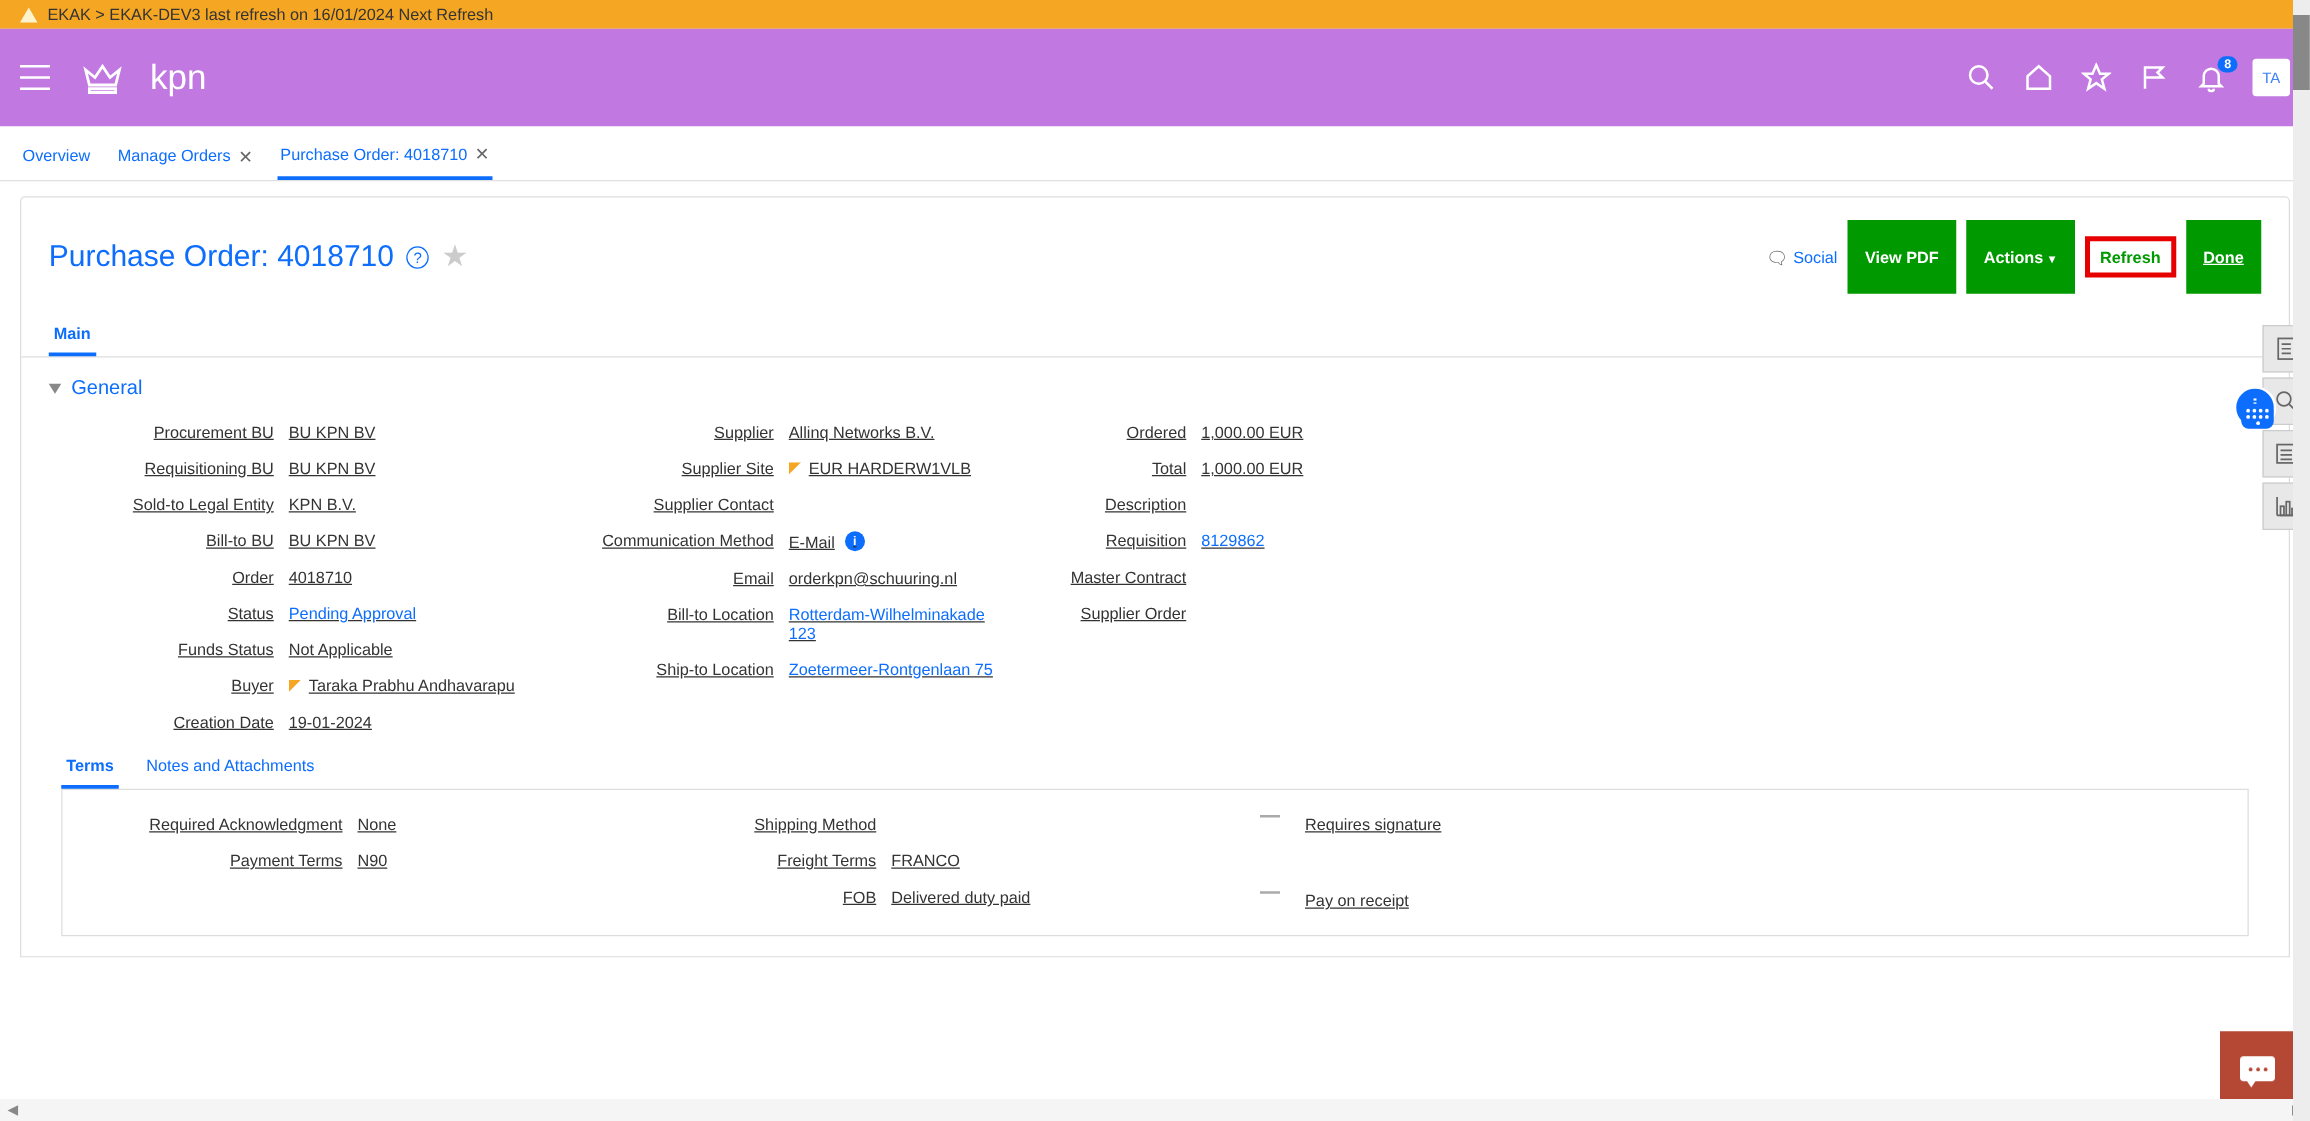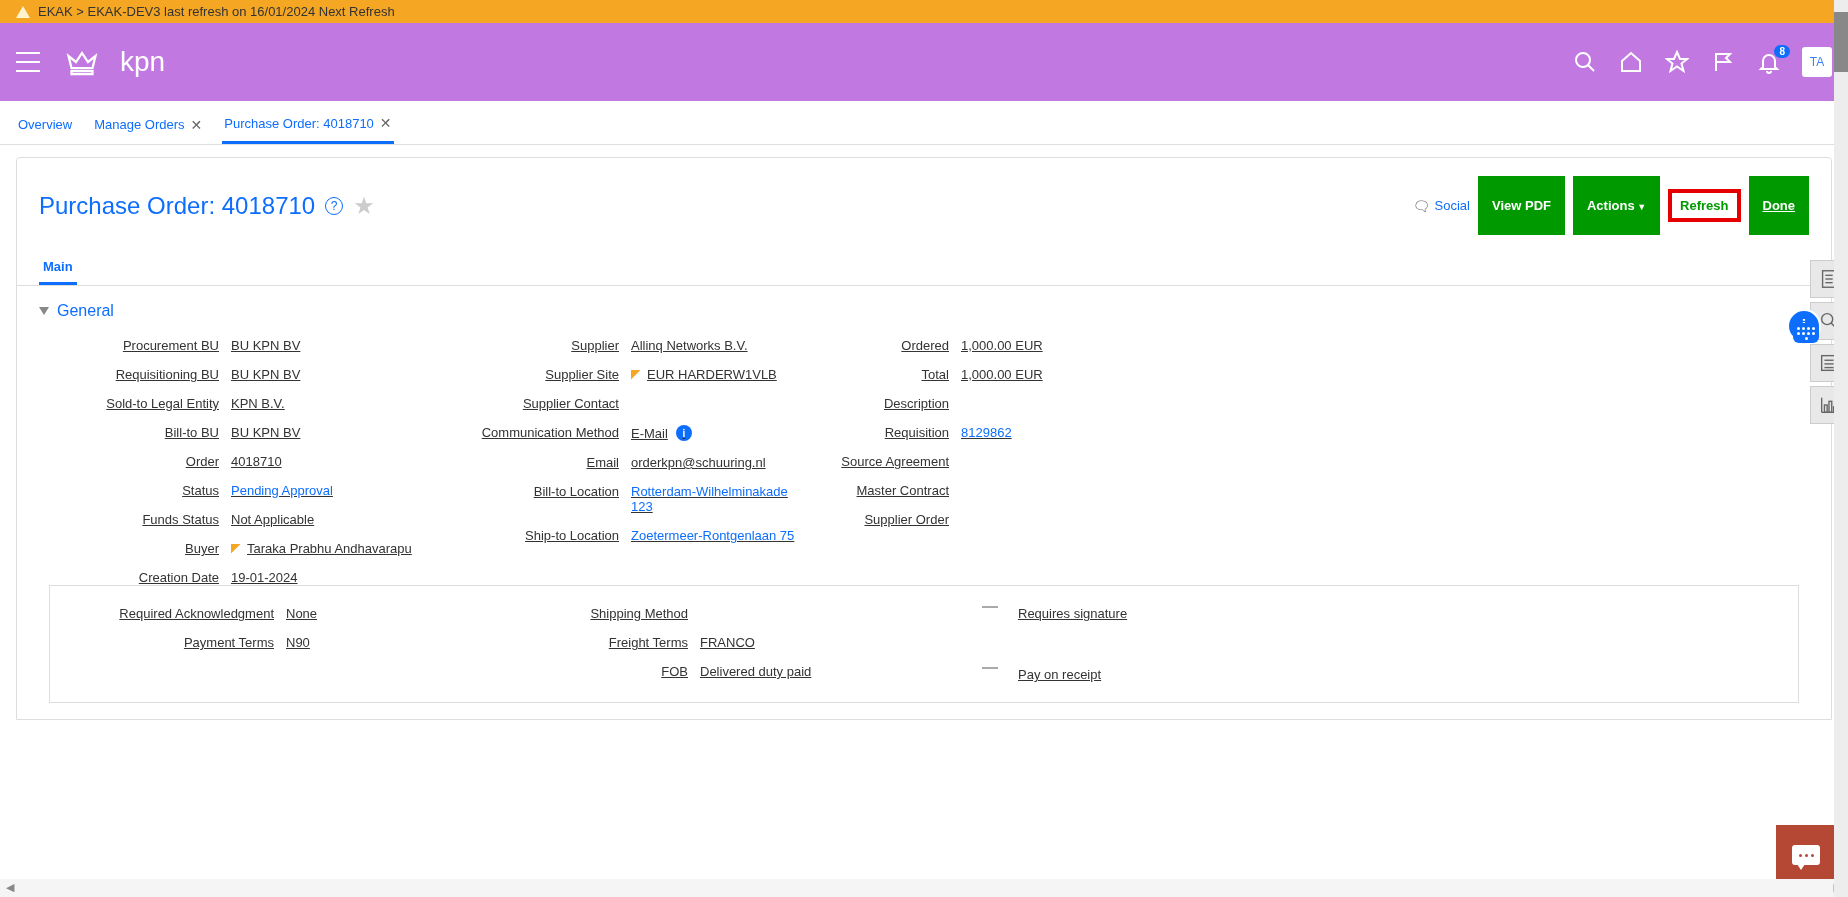--- a/index.html
+++ b/index.html
@@ -286,10 +286,6 @@
               <span class="field-value link-value">8129862</span>
             </div>
           <div class="field-row">
-              <span class="field-label">Source Agreement</span>
-              <span class="field-value"></span>
-            </div>
-          <div class="field-row">
               <span class="field-label">Master Contract</span>
               <span class="field-value"></span>
             </div>

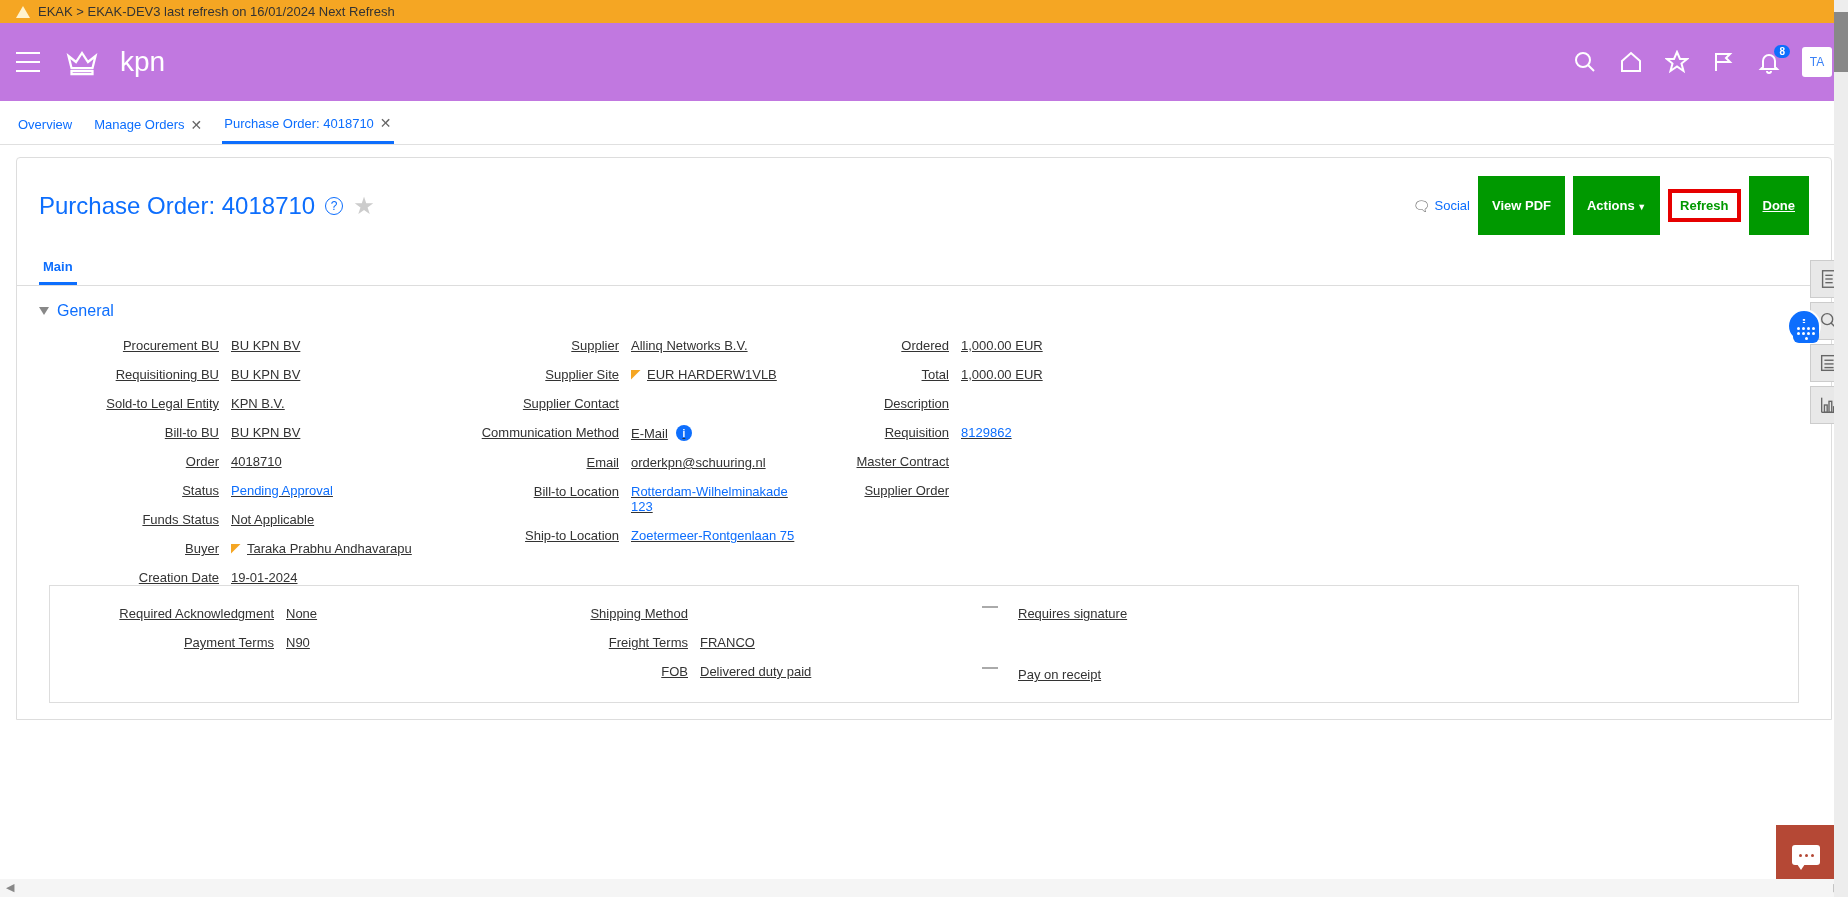--- a/index.html
+++ b/index.html
@@ -296,6 +296,10 @@
         </div>
       </div>
 
+      <div class="terms-tabs">
+        <div class="terms-tab active">Terms</div>
+        <div class="terms-tab">Notes and Attachments</div>
+      </div>
       <div class="terms-panel">
         <div class="terms-grid">
           <div class="terms-col tc1">

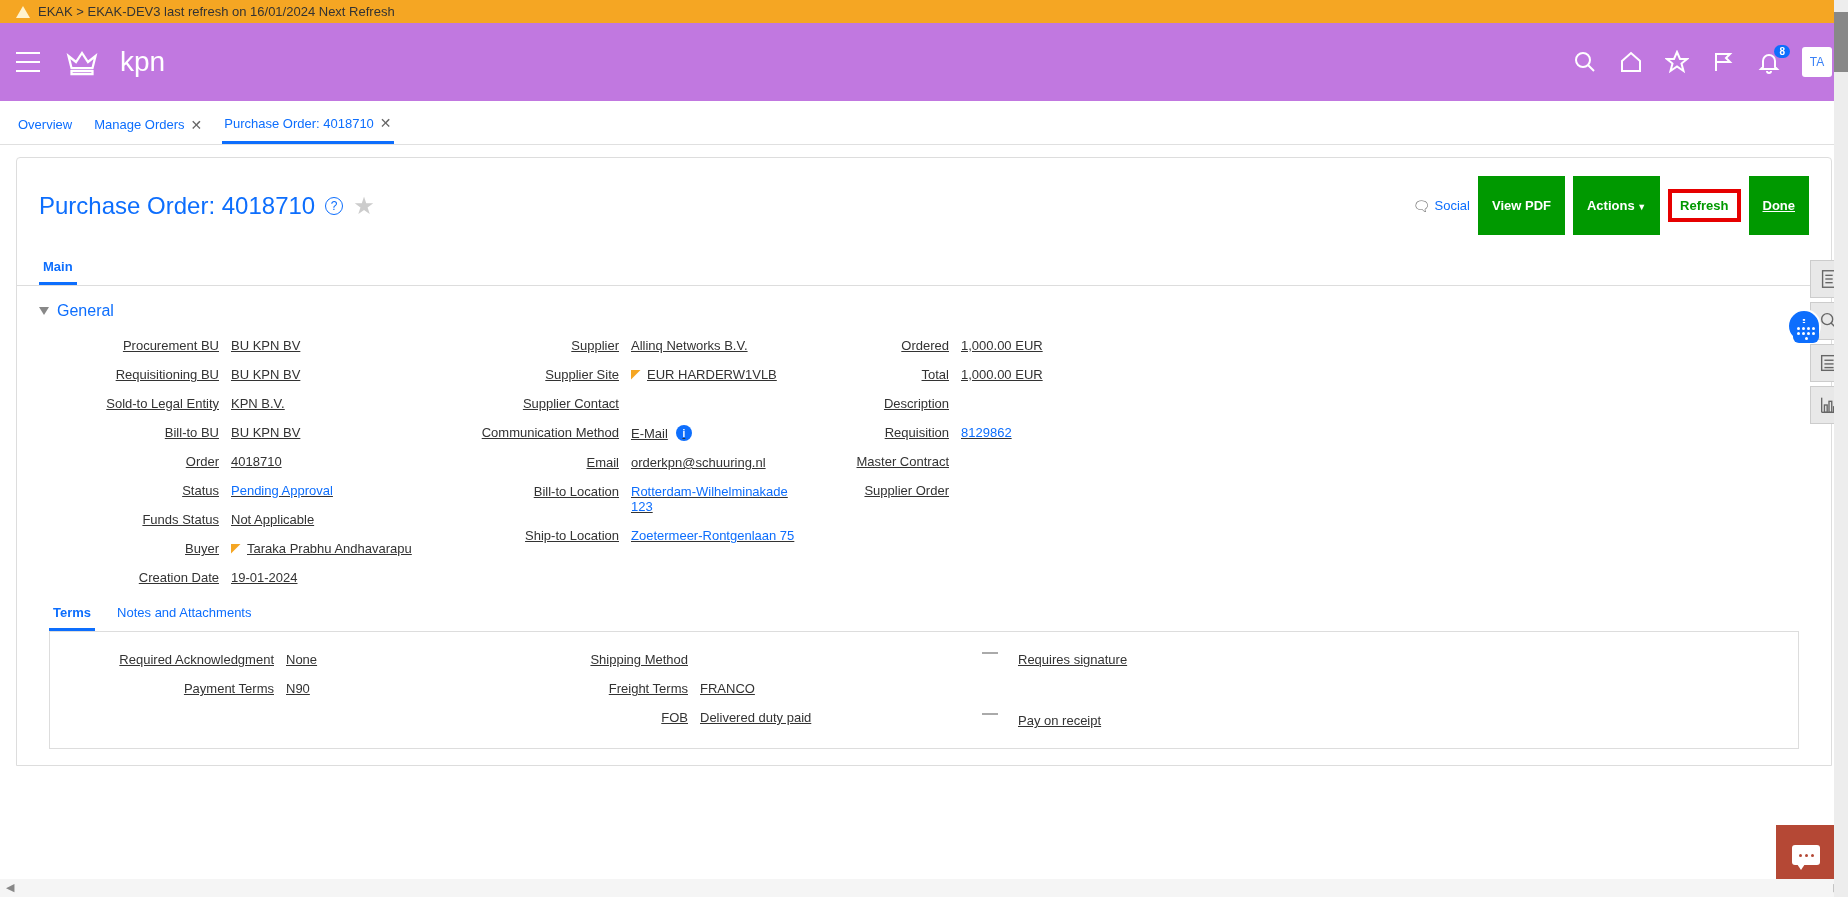--- a/index.html
+++ b/index.html
@@ -63,7 +63,7 @@
   .terms-tab { padding: 6px 4px 8px 4px; color: #0d6efd; cursor: pointer; font-size: 13px; }
   .terms-tab.active { border-bottom: 3px solid #0d6efd; font-weight: 600; }
   .terms-panel { border: 1px solid #ddd; border-top:1px solid #ddd; padding: 20px 24px; margin: 0 10px;}
-  .terms-grid { display: flex; gap: 4px; }
+  .terms-grid { display: flex; gap: 17px; }
   .terms-col { display: flex; flex-direction: column; gap: 14px; }
   .terms-col.tc1 { flex: 0 0 440px; }
   .terms-col.tc2 { flex: 0 0 460px; }

